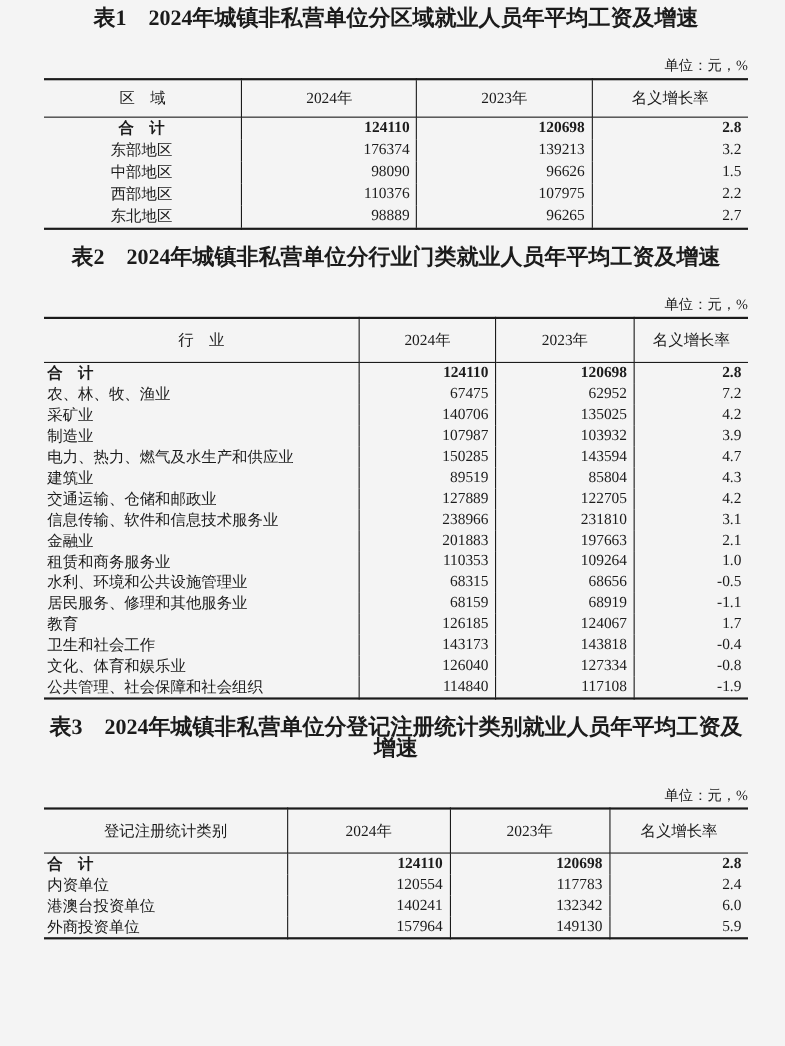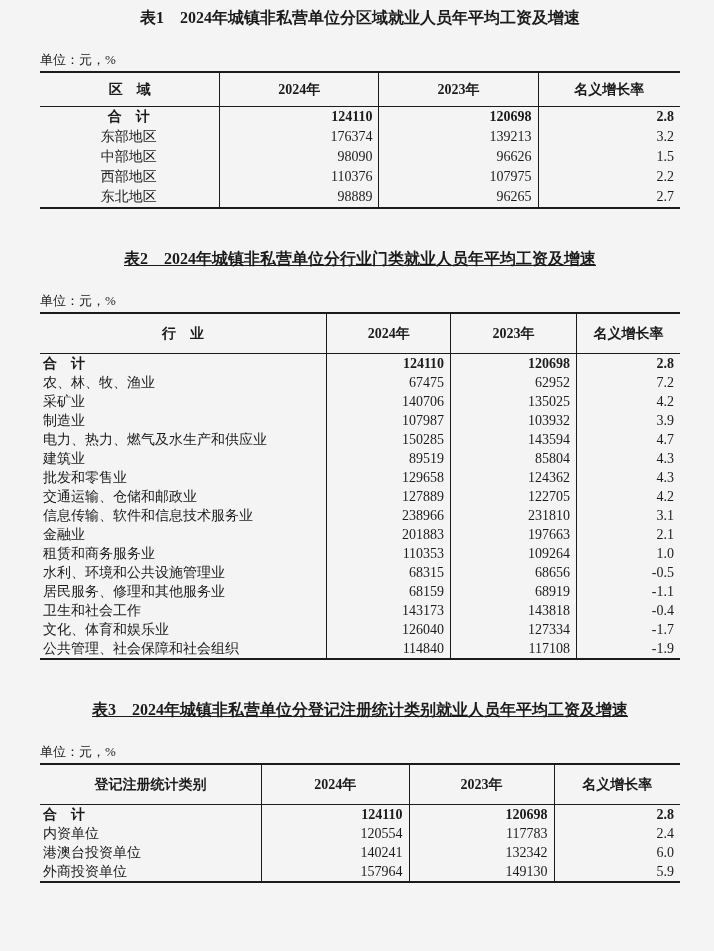--- a/index.html
+++ b/index.html
@@ -14,7 +14,7 @@
   .tbl-title{
     margin:0;
     text-align:center;
-    font-size:16px;
+    font-size:20px;
     line-height:19px;
     font-weight:bold;
     color:#1b1b1b;

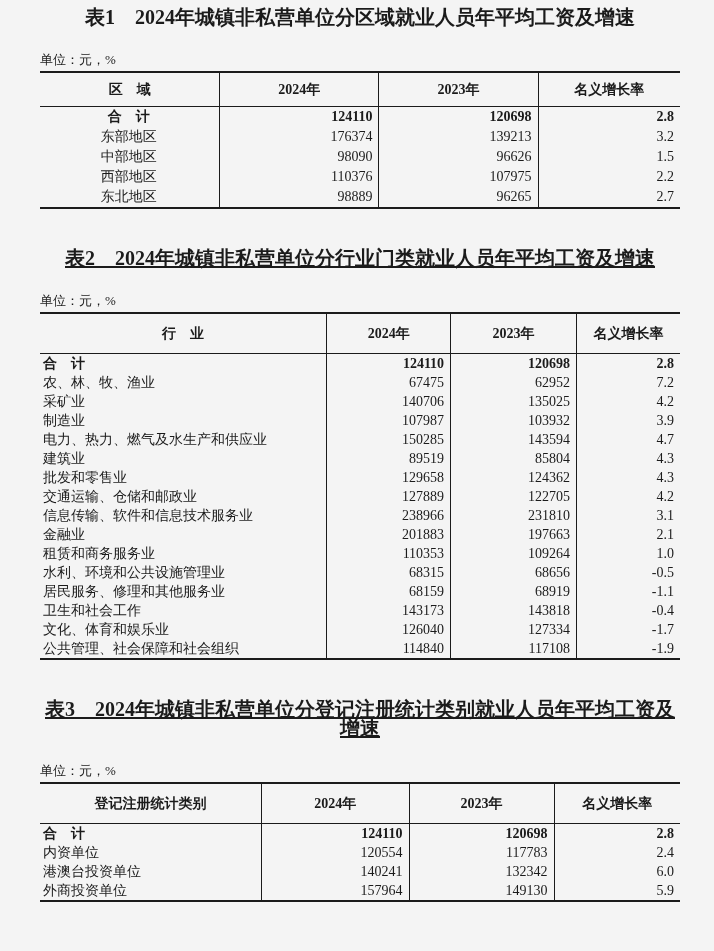--- a/index.html
+++ b/index.html
@@ -25,7 +25,7 @@
   .unit-label{
     margin-top:25px;
     margin-bottom:4px;
-    text-align:left;
+    text-align:right;
     font-size:13px;
     line-height:15px;
   }

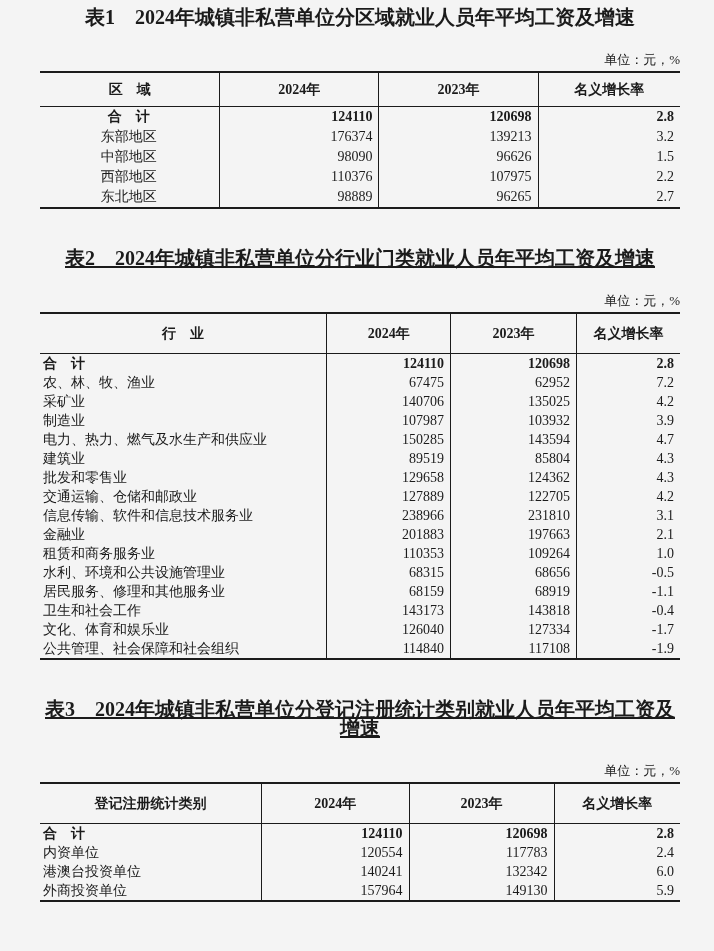--- a/index.html
+++ b/index.html
@@ -38,7 +38,7 @@
     font-size:14px;
   }
   .stat-table th{
-    font-weight:bold;
+    font-weight:normal;
     text-align:center;
     border-bottom:1.5px solid #1b1b1b;
     font-size:14px;

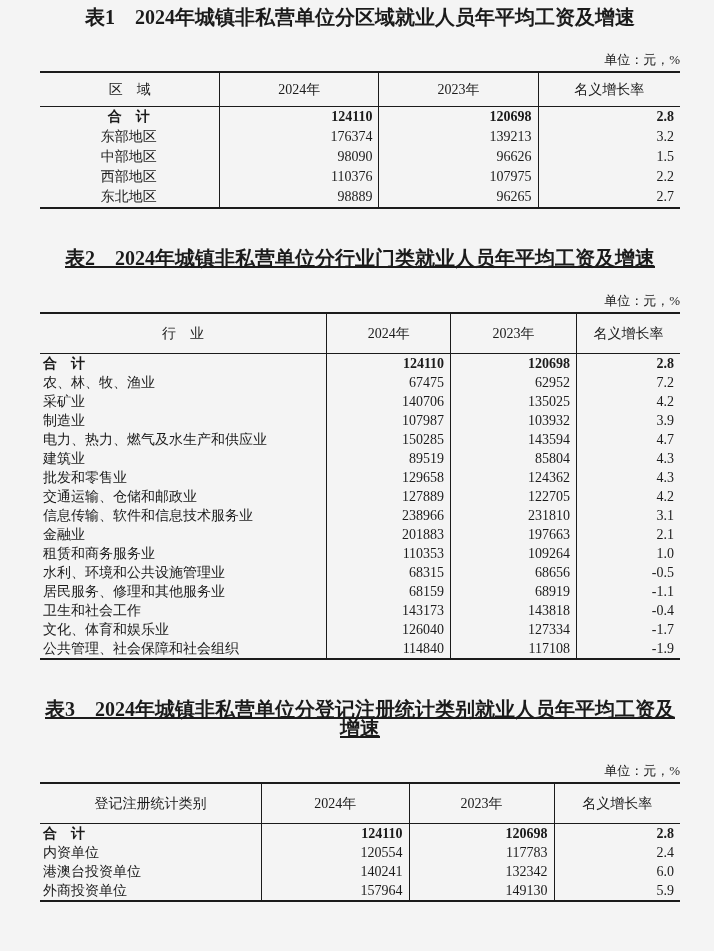--- a/index.html
+++ b/index.html
@@ -21,7 +21,7 @@
   }
   .section-1 .tbl-title{padding-top:8px;}
   .section-2 .tbl-title,
-  .section-3 .tbl-title{padding-top:40px;text-decoration:underline;}
+  .section-3 .tbl-title{padding-top:16px;}
   .unit-label{
     margin-top:25px;
     margin-bottom:4px;

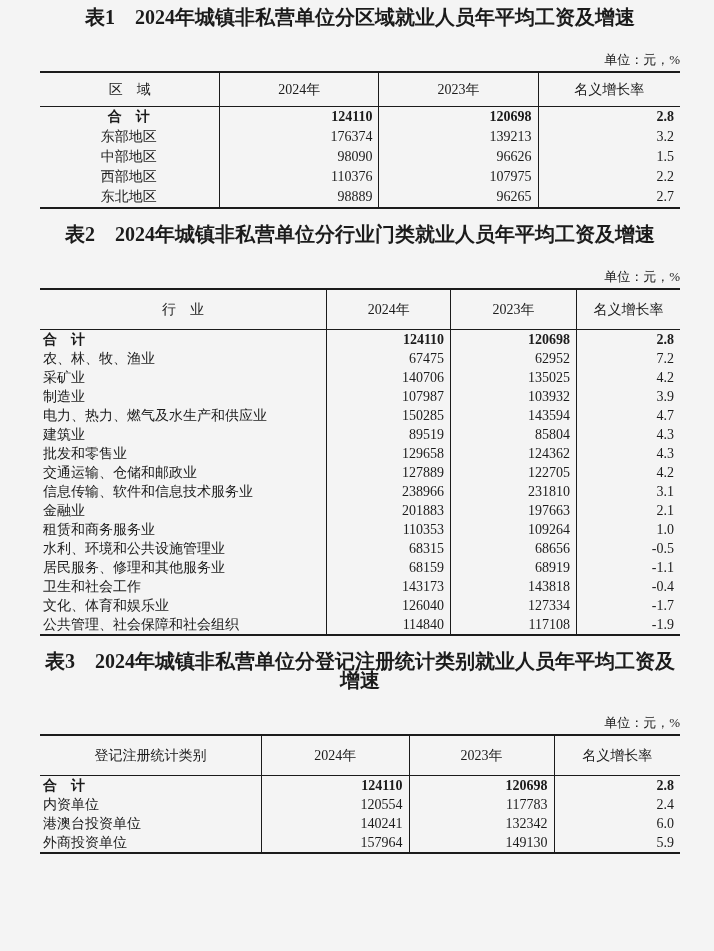--- a/index.html
+++ b/index.html
@@ -175,12 +175,6 @@
             <td class="num col4">4.3</td>
           </tr>
           <tr>
-            <td class="label col1">批发和零售业</td>
-            <td class="num col2">129658</td>
-            <td class="num col3">124362</td>
-            <td class="num col4">4.3</td>
-          </tr>
-          <tr>
             <td class="label col1">交通运输、仓储和邮政业</td>
             <td class="num col2">127889</td>
             <td class="num col3">122705</td>

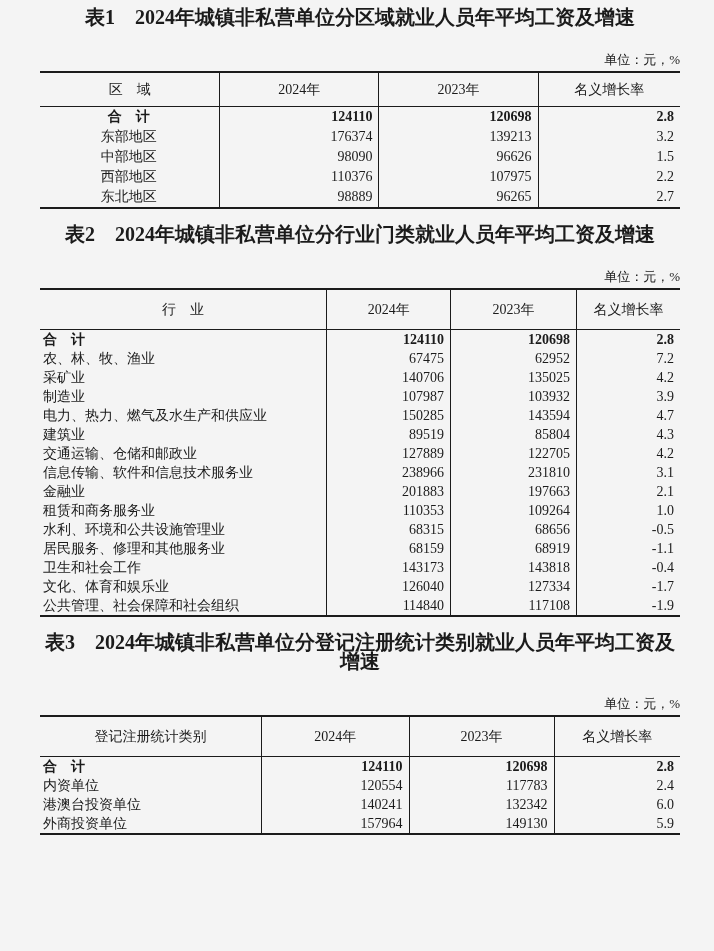--- a/index.html
+++ b/index.html
@@ -211,6 +211,12 @@
             <td class="num col4">-1.1</td>
           </tr>
           <tr>
+            <td class="label col1">教育</td>
+            <td class="num col2">126185</td>
+            <td class="num col3">124067</td>
+            <td class="num col4">1.7</td>
+          </tr>
+          <tr>
             <td class="label col1">卫生和社会工作</td>
             <td class="num col2">143173</td>
             <td class="num col3">143818</td>

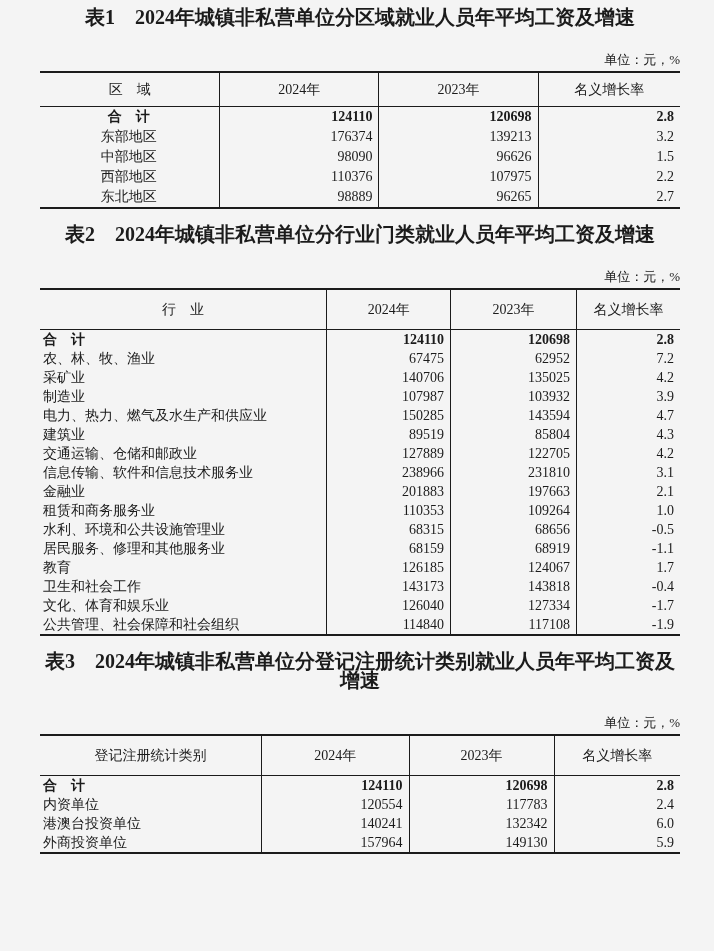--- a/index.html
+++ b/index.html
@@ -226,7 +226,7 @@
             <td class="label col1">文化、体育和娱乐业</td>
             <td class="num col2">126040</td>
             <td class="num col3">127334</td>
-            <td class="num col4">-1.7</td>
+            <td class="num col4">-0.8</td>
           </tr>
           <tr>
             <td class="label col1">公共管理、社会保障和社会组织</td>

